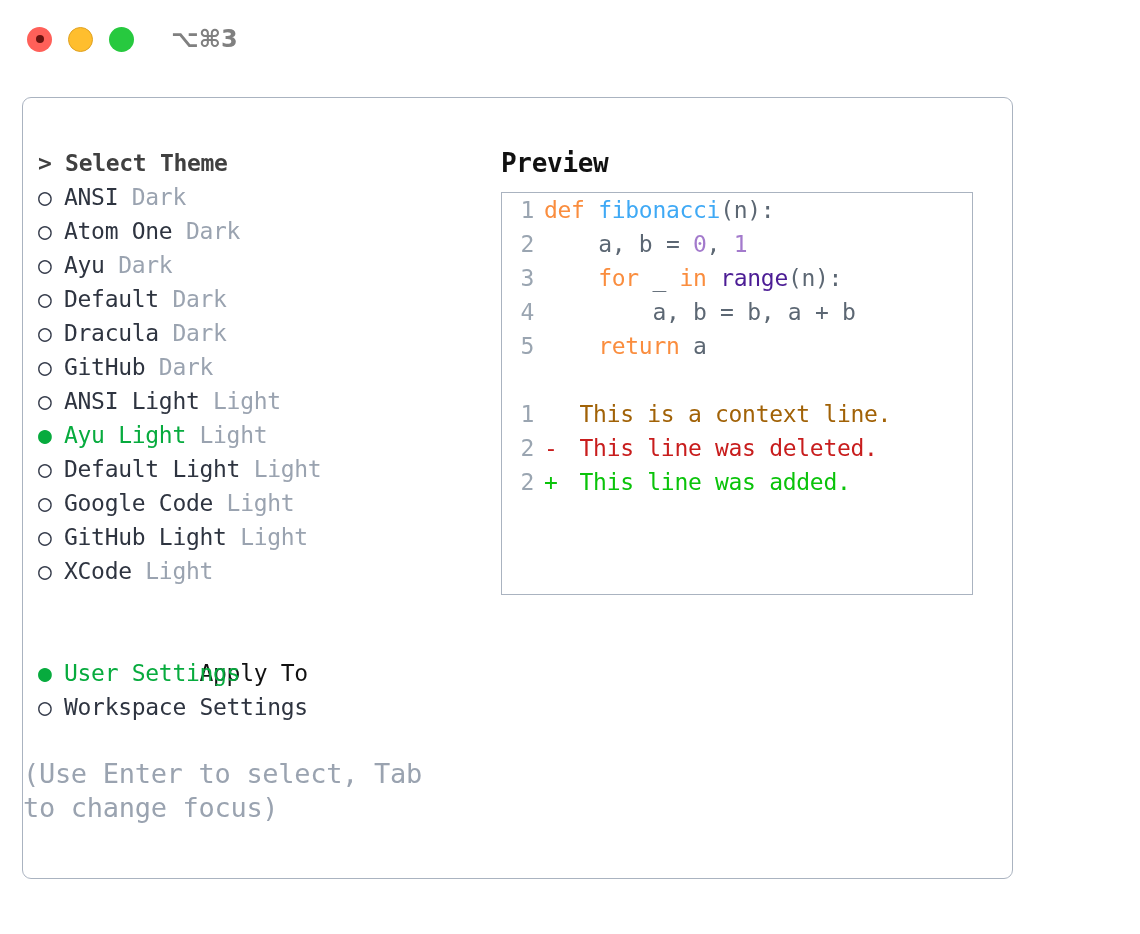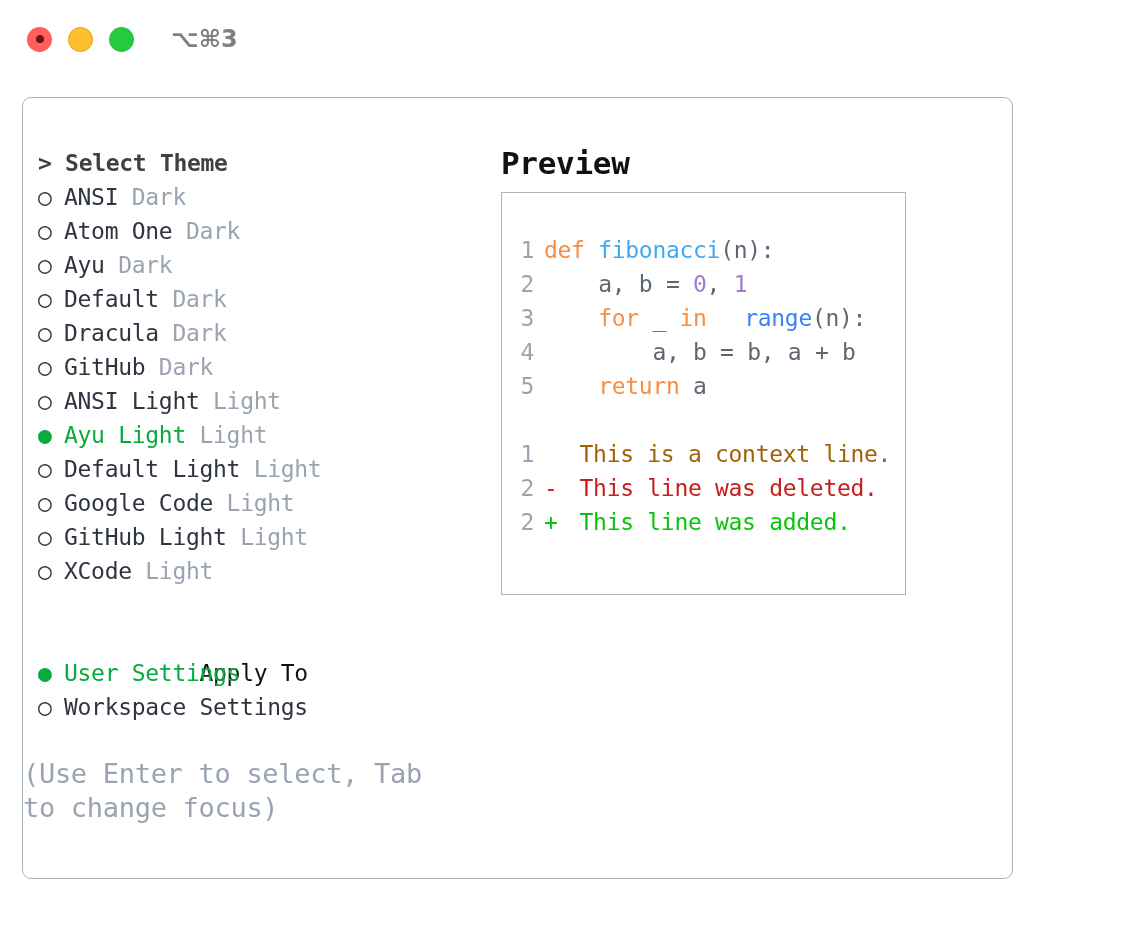--- a/index.html
+++ b/index.html
@@ -136,7 +136,7 @@
     width: 500px;
   }
   .preview-title {
-    font-size: 31px;
+    font-size: 26px;
     font-weight: bold;
     color: #111111;
     letter-spacing: -0.3px;

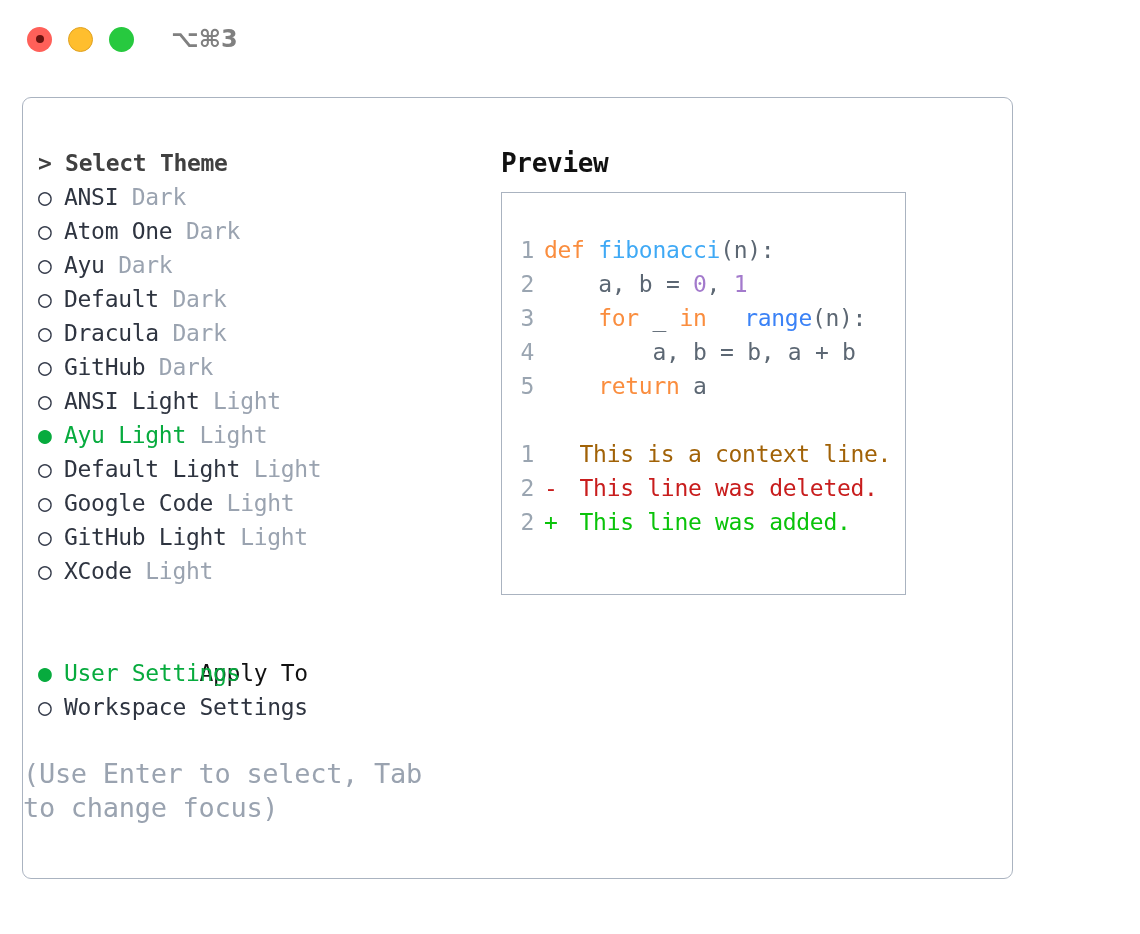--- a/index.html
+++ b/index.html
@@ -145,11 +145,10 @@
   }
   .preview-box {
     margin-top: 12px;
-    width: 405px;
+    width: 472px;
     height: 403px;
     border: 1.6px solid #aab3c0;
     box-sizing: border-box;
-    padding-top: 40px;
     background: #ffffff;
   }
   .code-line {

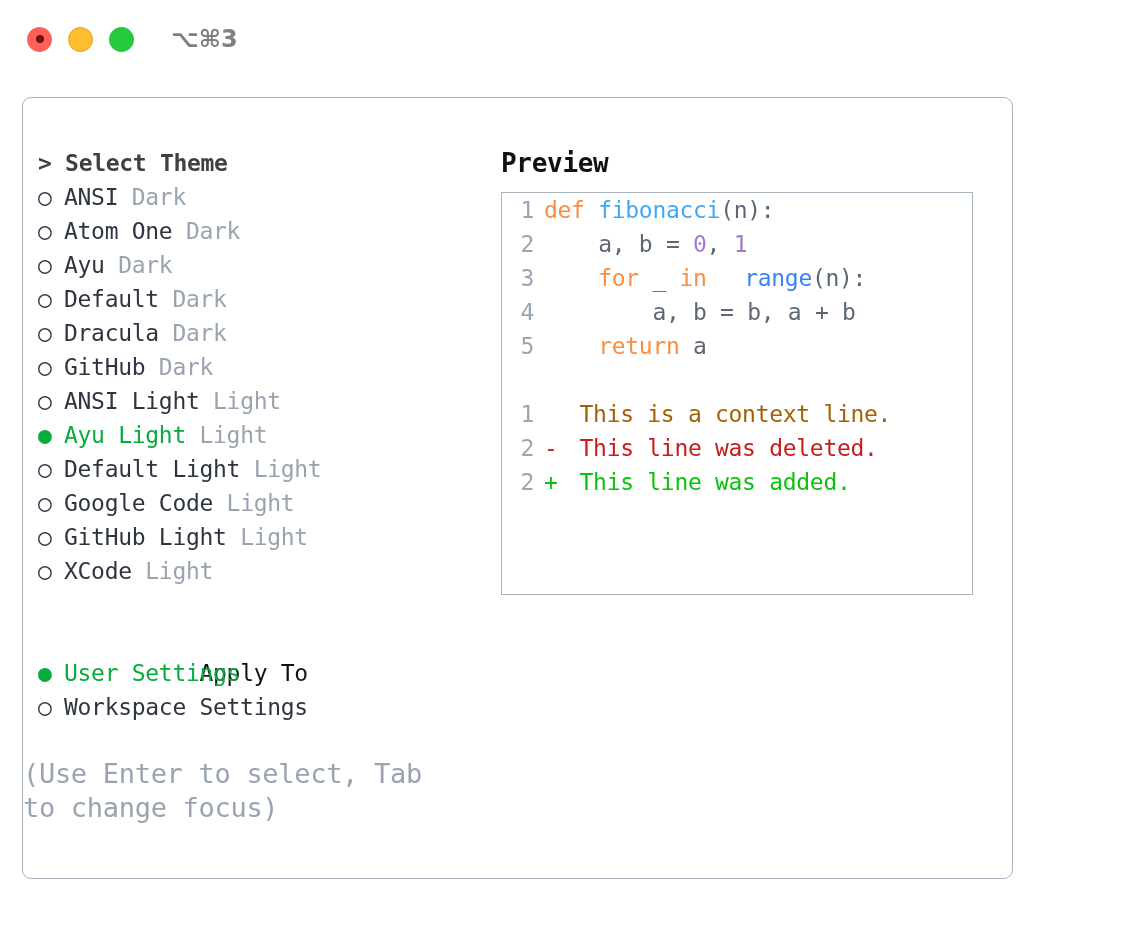--- a/index.html
+++ b/index.html
@@ -169,7 +169,7 @@
   .blank-line { height: 34px; }
   .kw  { color: #fa8d3e; }
   .fn  { color: #3fa9f5; }
-  .bi  { color: #3b82f6; margin-left: 24px; }
+  .bi  { color: #4c1d95; }
   .num { color: #a37acc; }
   .pl  { color: #5c6773; }
   .diff-ctx { color: #a16207; text-align: center; }

